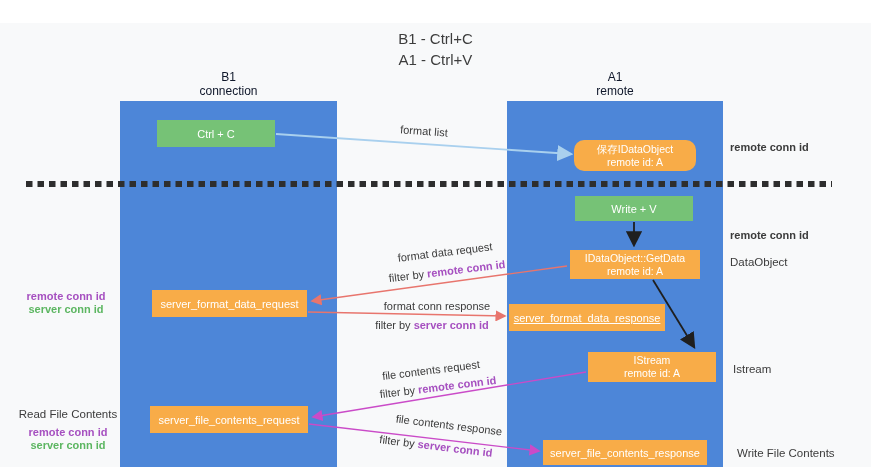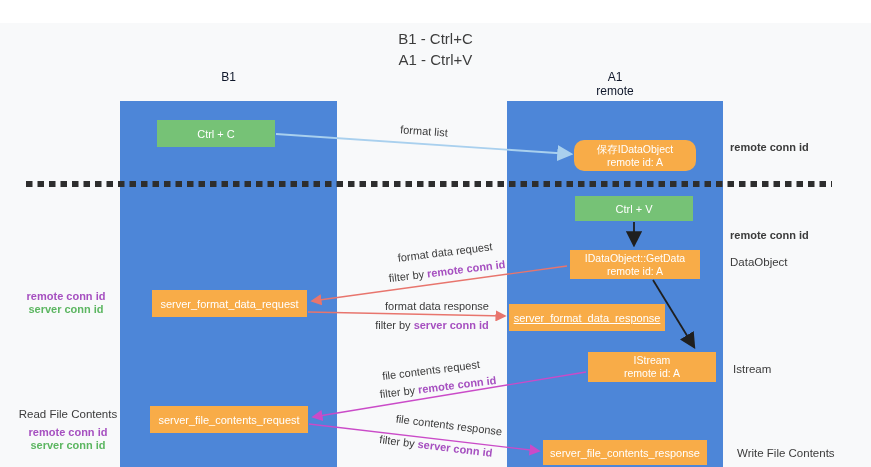--- a/index.html
+++ b/index.html
@@ -52,6 +52,7 @@
 
   <div class="lane-header" style="left:120px;top:47px;width:217px;">
     <div>B1</div>
+    <div>connection</div>
   </div>
   <div class="lane-header" style="left:507px;top:47px;width:216px;">
     <div>A1</div>

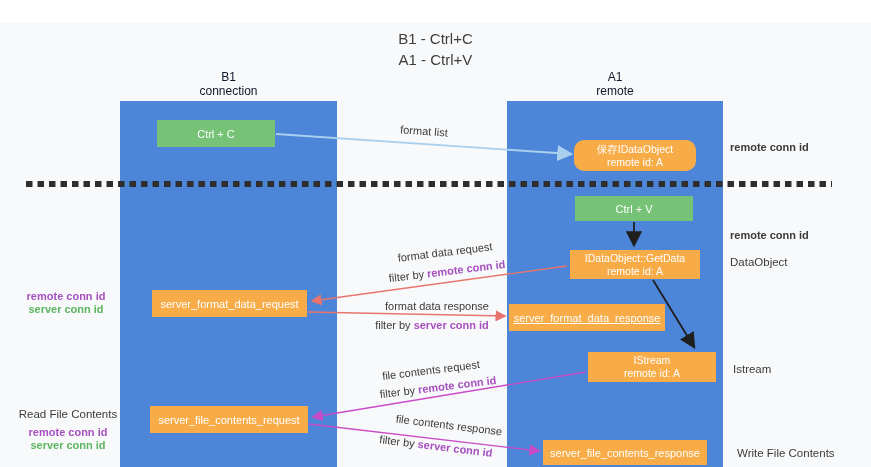--- a/index.html
+++ b/index.html
@@ -102,7 +102,7 @@
     <span class="l2">remote id: A</span>
   </div>
   <div class="node green single" style="left:575px;top:173px;width:118px;height:25px;">
-    <span>Ctrl + V</span>
+    <span>Write + V</span>
   </div>
   <div class="node orange" style="left:570px;top:227px;width:130px;height:29px;">
     <span class="l1">IDataObject::GetData</span>

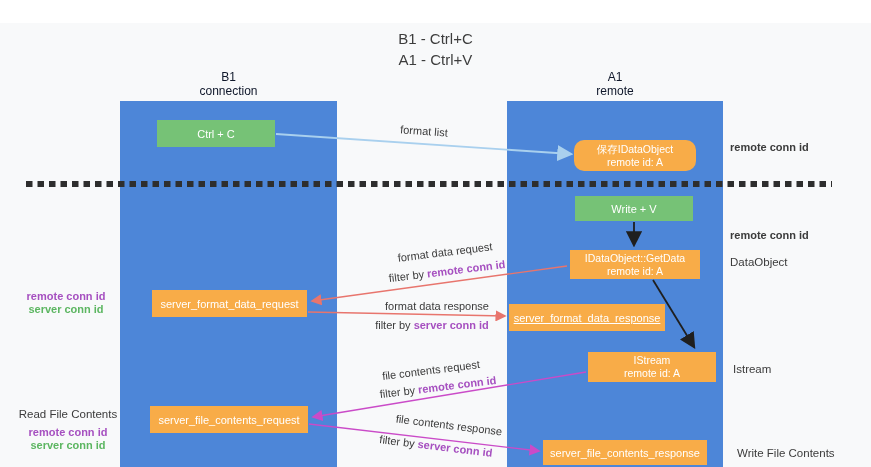--- a/index.html
+++ b/index.html
@@ -126,7 +126,7 @@
     <span class="filter-prefix">filter by</span><span class="purple">remote conn id</span>
   </div>
 
-  <div class="edge-label" style="left:437px;top:283px;transform:translate(-50%,-50%);">format data response</div>
+  <div class="edge-label" style="left:437px;top:283px;transform:translate(-50%,-50%);">format conn response</div>
   <div class="edge-label" style="left:432px;top:302px;transform:translate(-50%,-50%);text-align:right;">
     <span class="filter-prefix">filter by</span><span class="purple">server conn id</span>
   </div>

